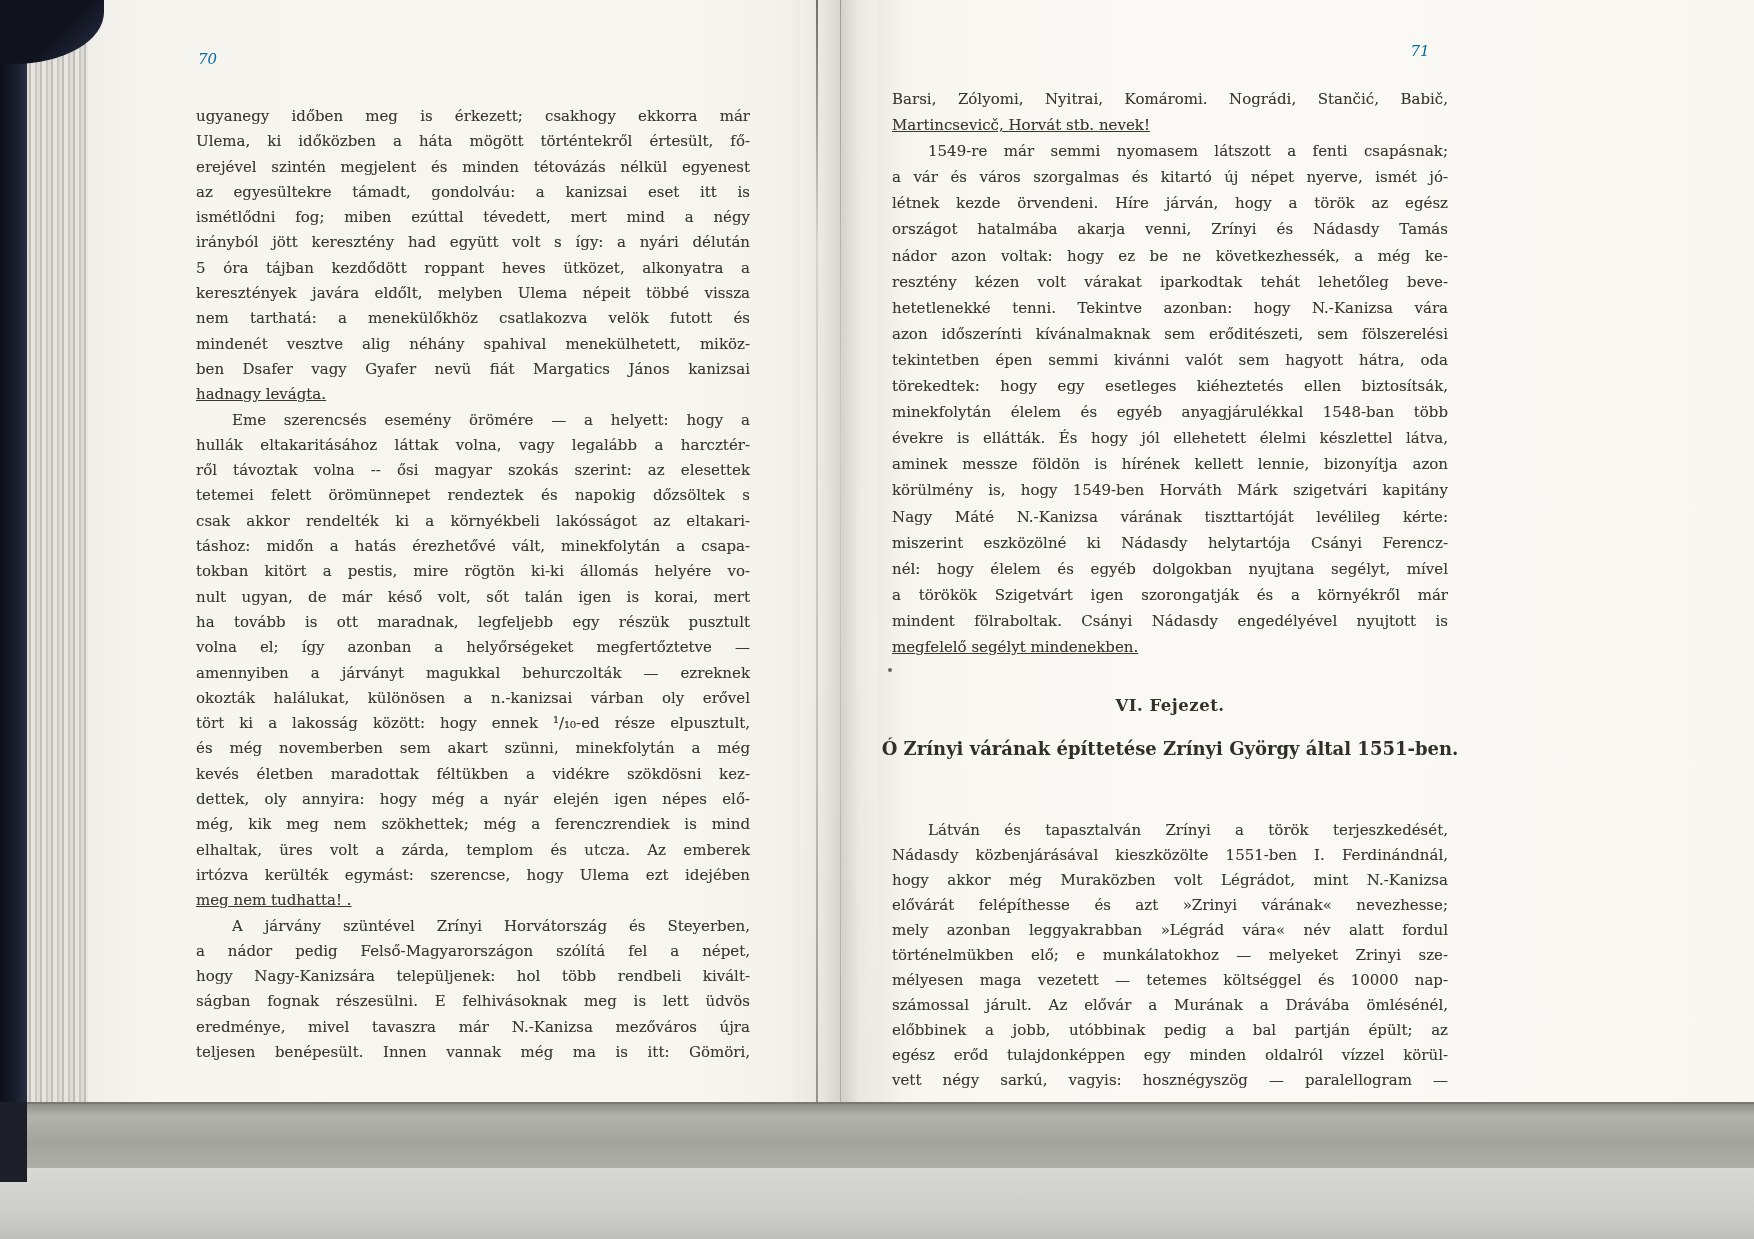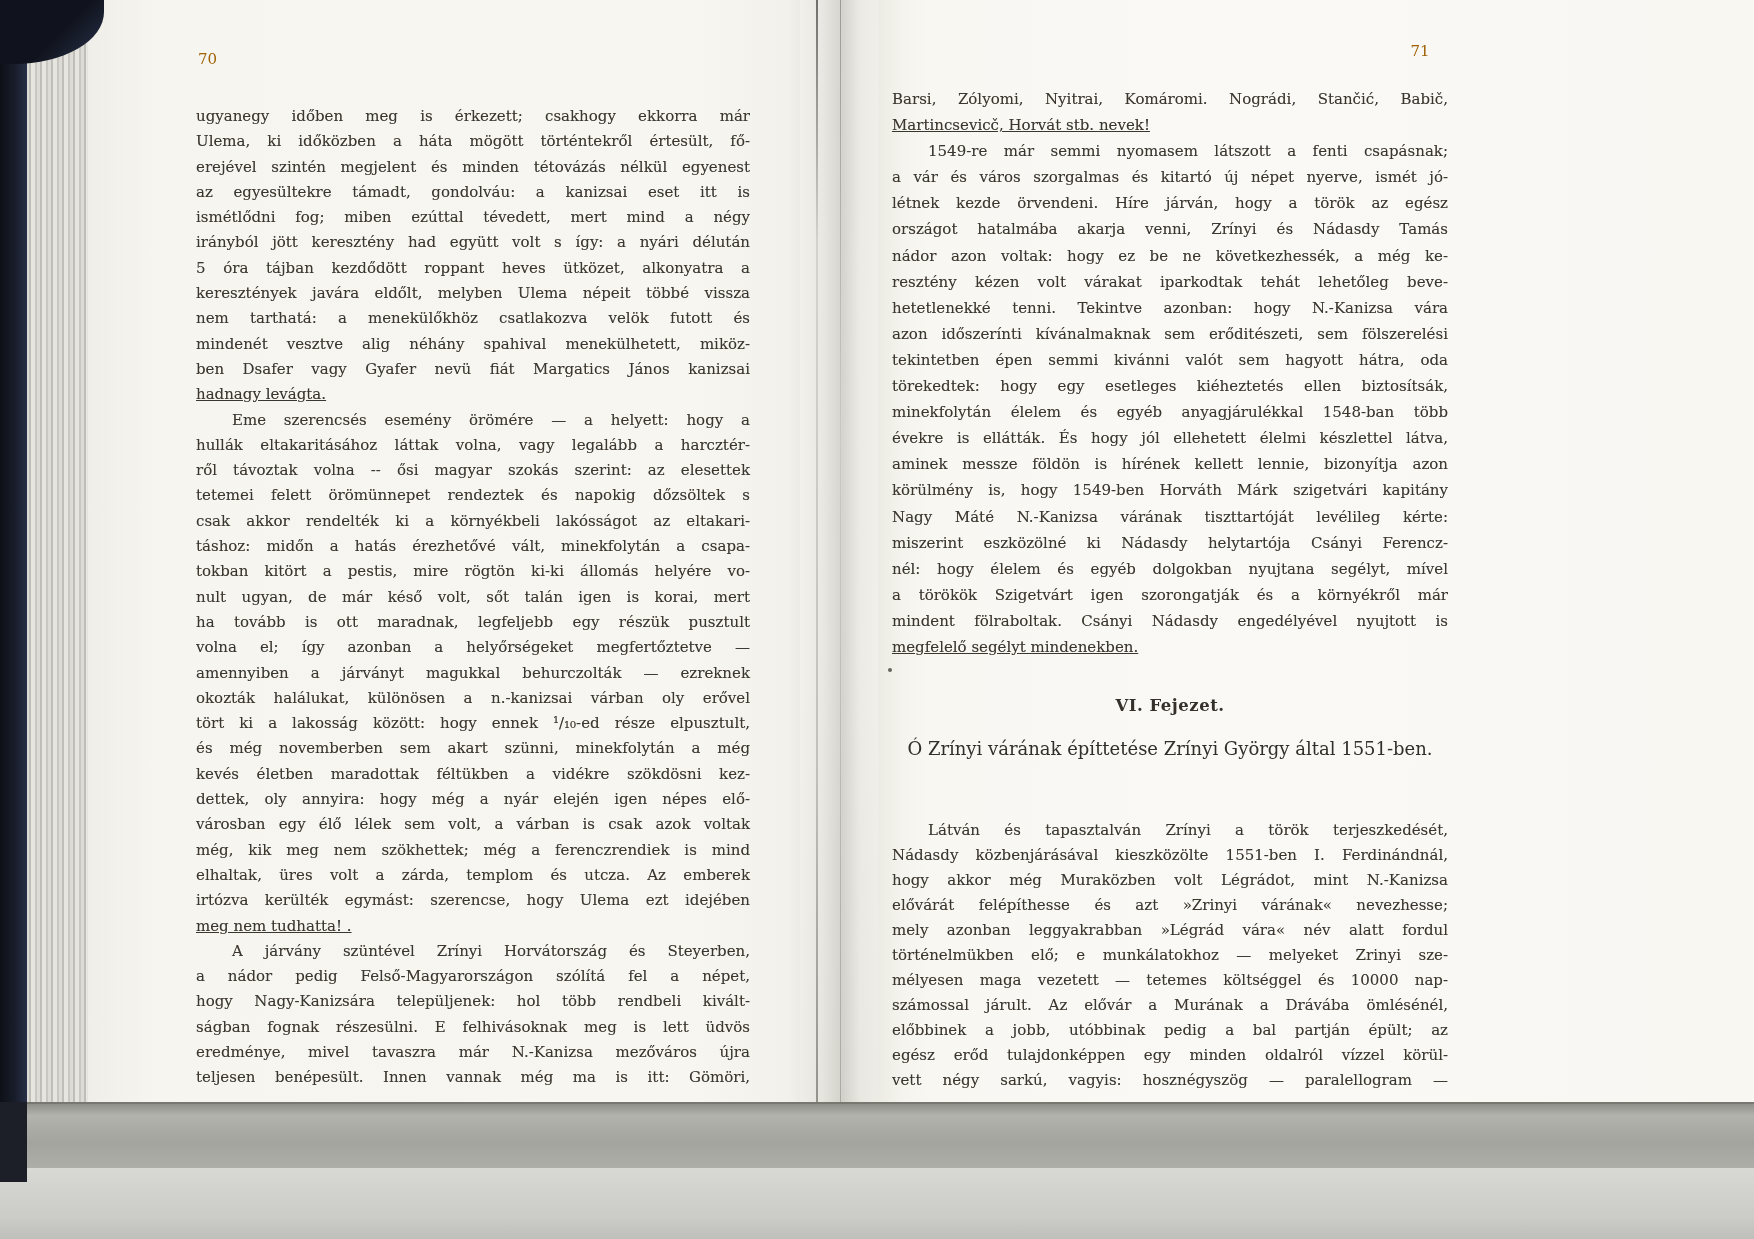--- a/index.html
+++ b/index.html
@@ -36,7 +36,7 @@
   .ink-dot { position:absolute; left:888px; top:668px; width:4px; height:4px; border-radius:50%;
     background:#3a362f; opacity:.75; }
   
-  .page-number { position:absolute; font-size:15px; color:#a16207; }
+  .page-number { position:absolute; font-size:15px; color:#0369a1;font-style:italic; }
   #pn-left { left:198px; top:50px; }
   #pn-right { left:1390px; top:42px; width:60px; text-align:center; }
   .text-col { position:absolute; color:#3b362e; text-shadow:0 0 0.5px rgba(60,54,46,0.35); }

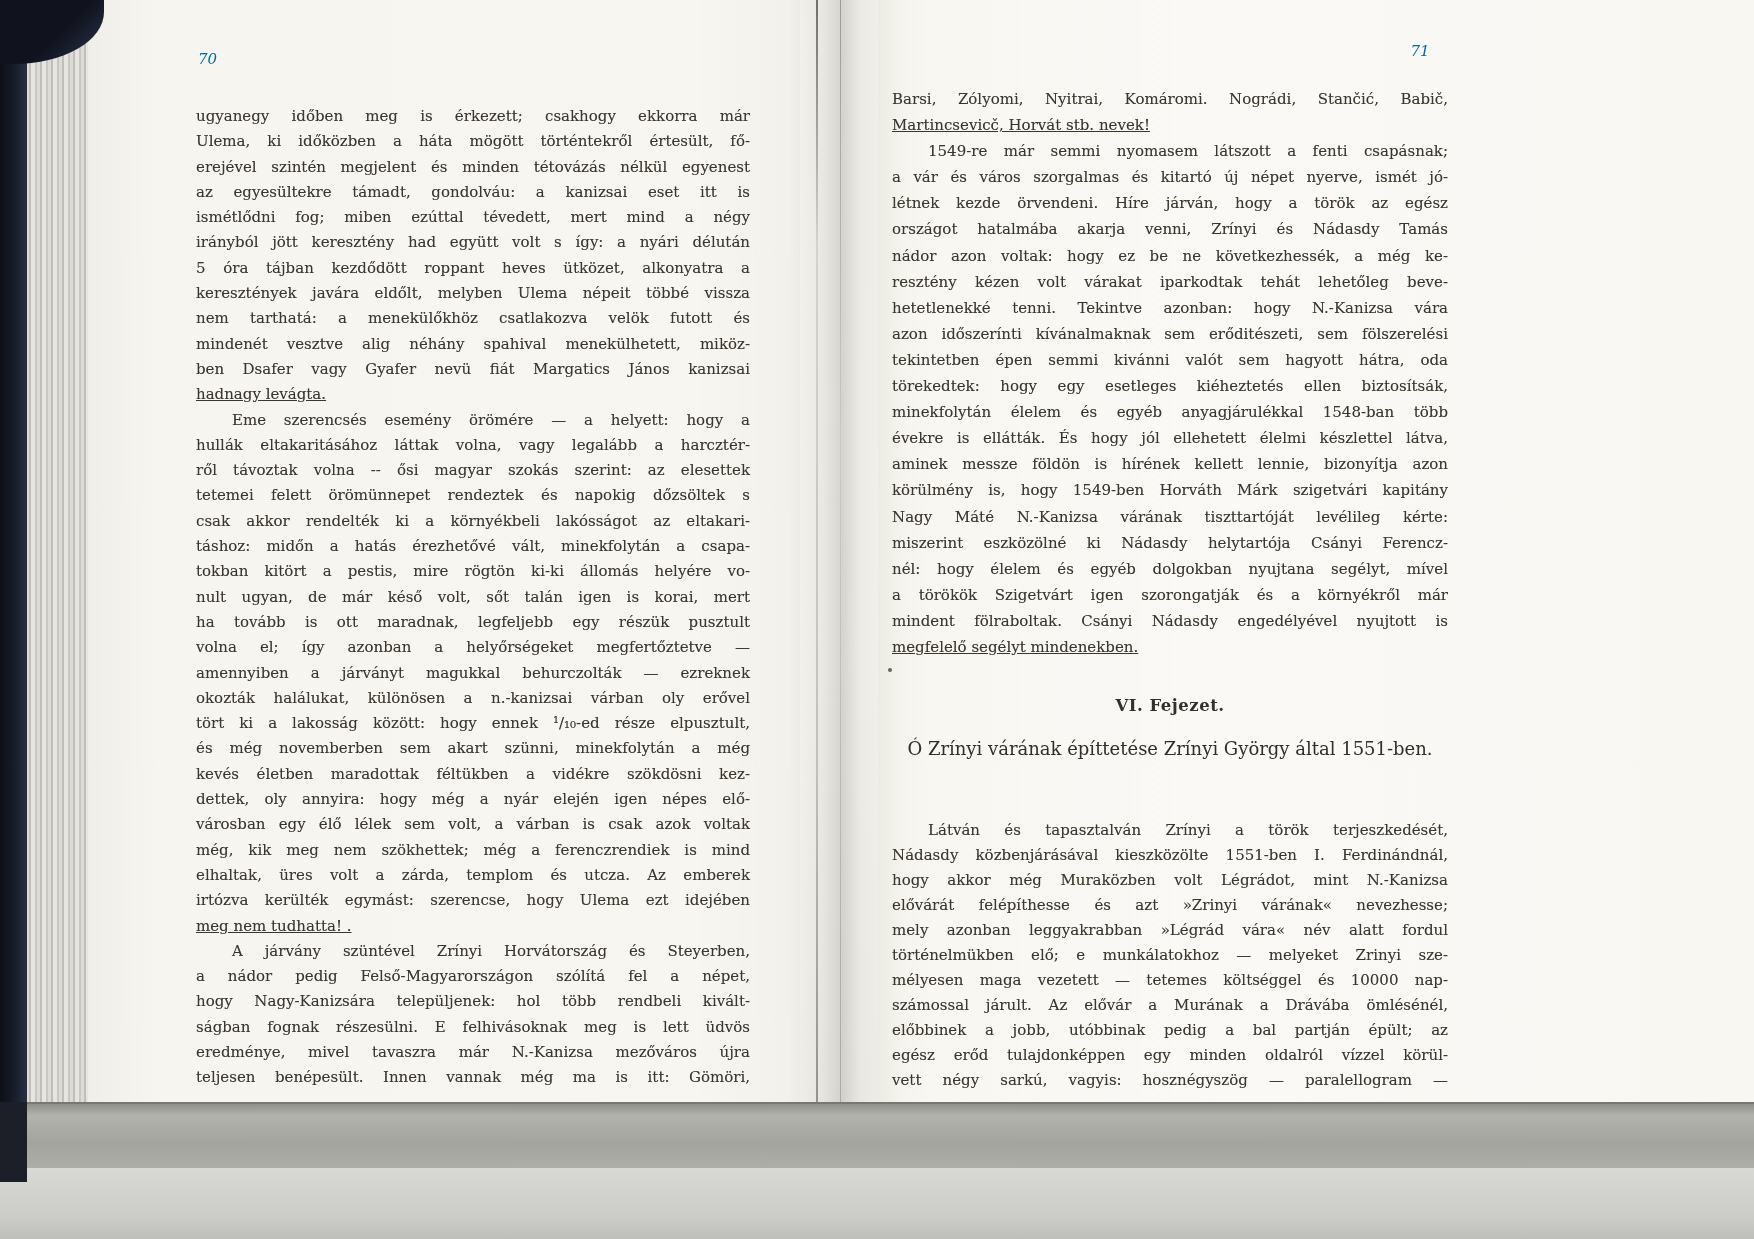--- a/index.html
+++ b/index.html
@@ -52,7 +52,7 @@
   .chapter-heading { position:absolute; left:892px; top:696px; width:556px; text-align:center;
     font-size:16.5px; font-weight:bold; letter-spacing:.5px; color:#35312a; }
   .chapter-subheading { position:absolute; left:872px; top:738px; width:596px; text-align:center;
-    font-size:18px; font-weight:normal; white-space:nowrap; color:#322e28; }
+    font-size:18px; font-weight:bold; white-space:nowrap; color:#322e28; }
 </style>
 </head>
 <body>

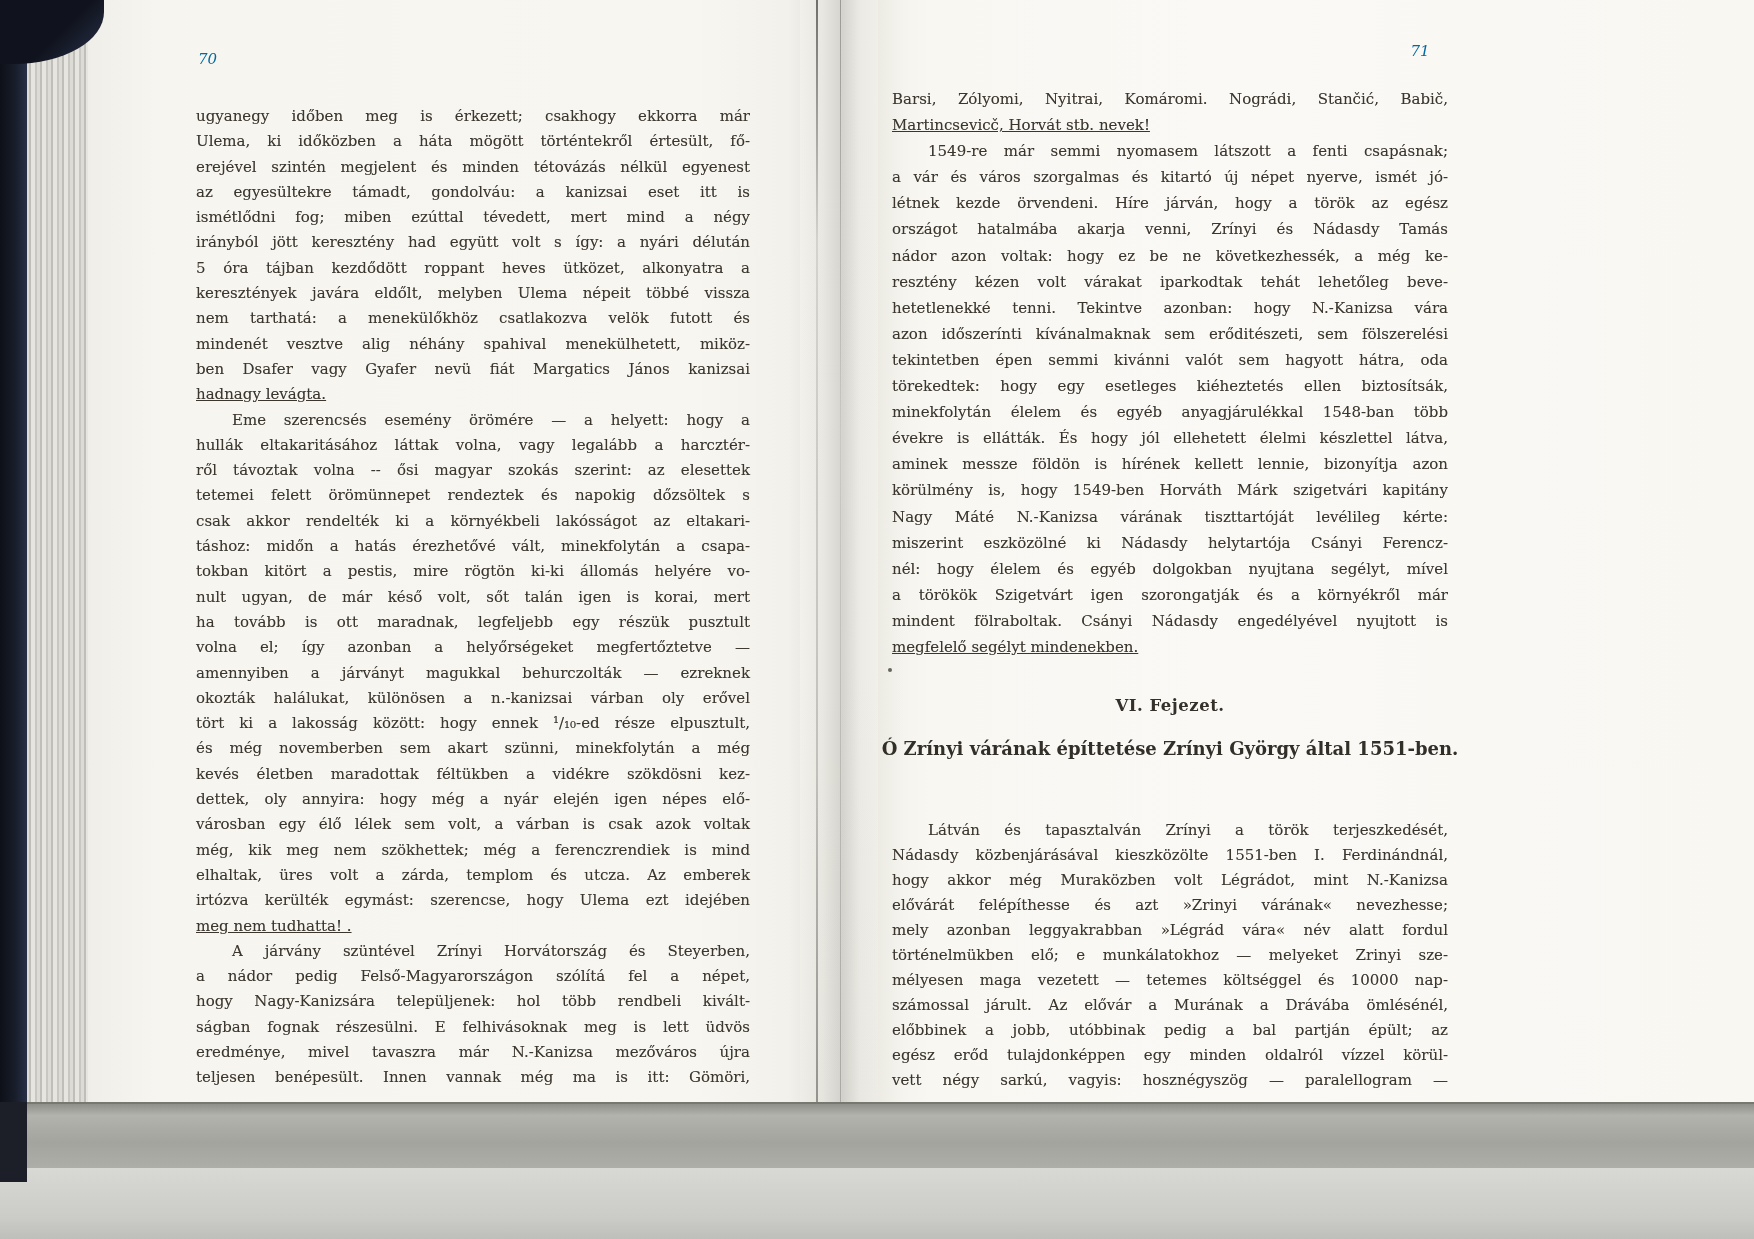--- a/index.html
+++ b/index.html
@@ -105,7 +105,6 @@
       <div class="line">és még novemberben sem akart szünni, minekfolytán a még</div>
       <div class="line">kevés életben maradottak féltükben a vidékre szökdösni kez-</div>
       <div class="line">dettek, oly annyira: hogy még a nyár elején igen népes elő-</div>
-      <div class="line">városban egy élő lélek sem volt, a várban is csak azok voltak</div>
       <div class="line">még, kik meg nem szökhettek; még a ferenczrendiek is mind</div>
       <div class="line">elhaltak, üres volt a zárda, templom és utcza. Az emberek</div>
       <div class="line">irtózva kerülték egymást: szerencse, hogy Ulema ezt idejében</div>

